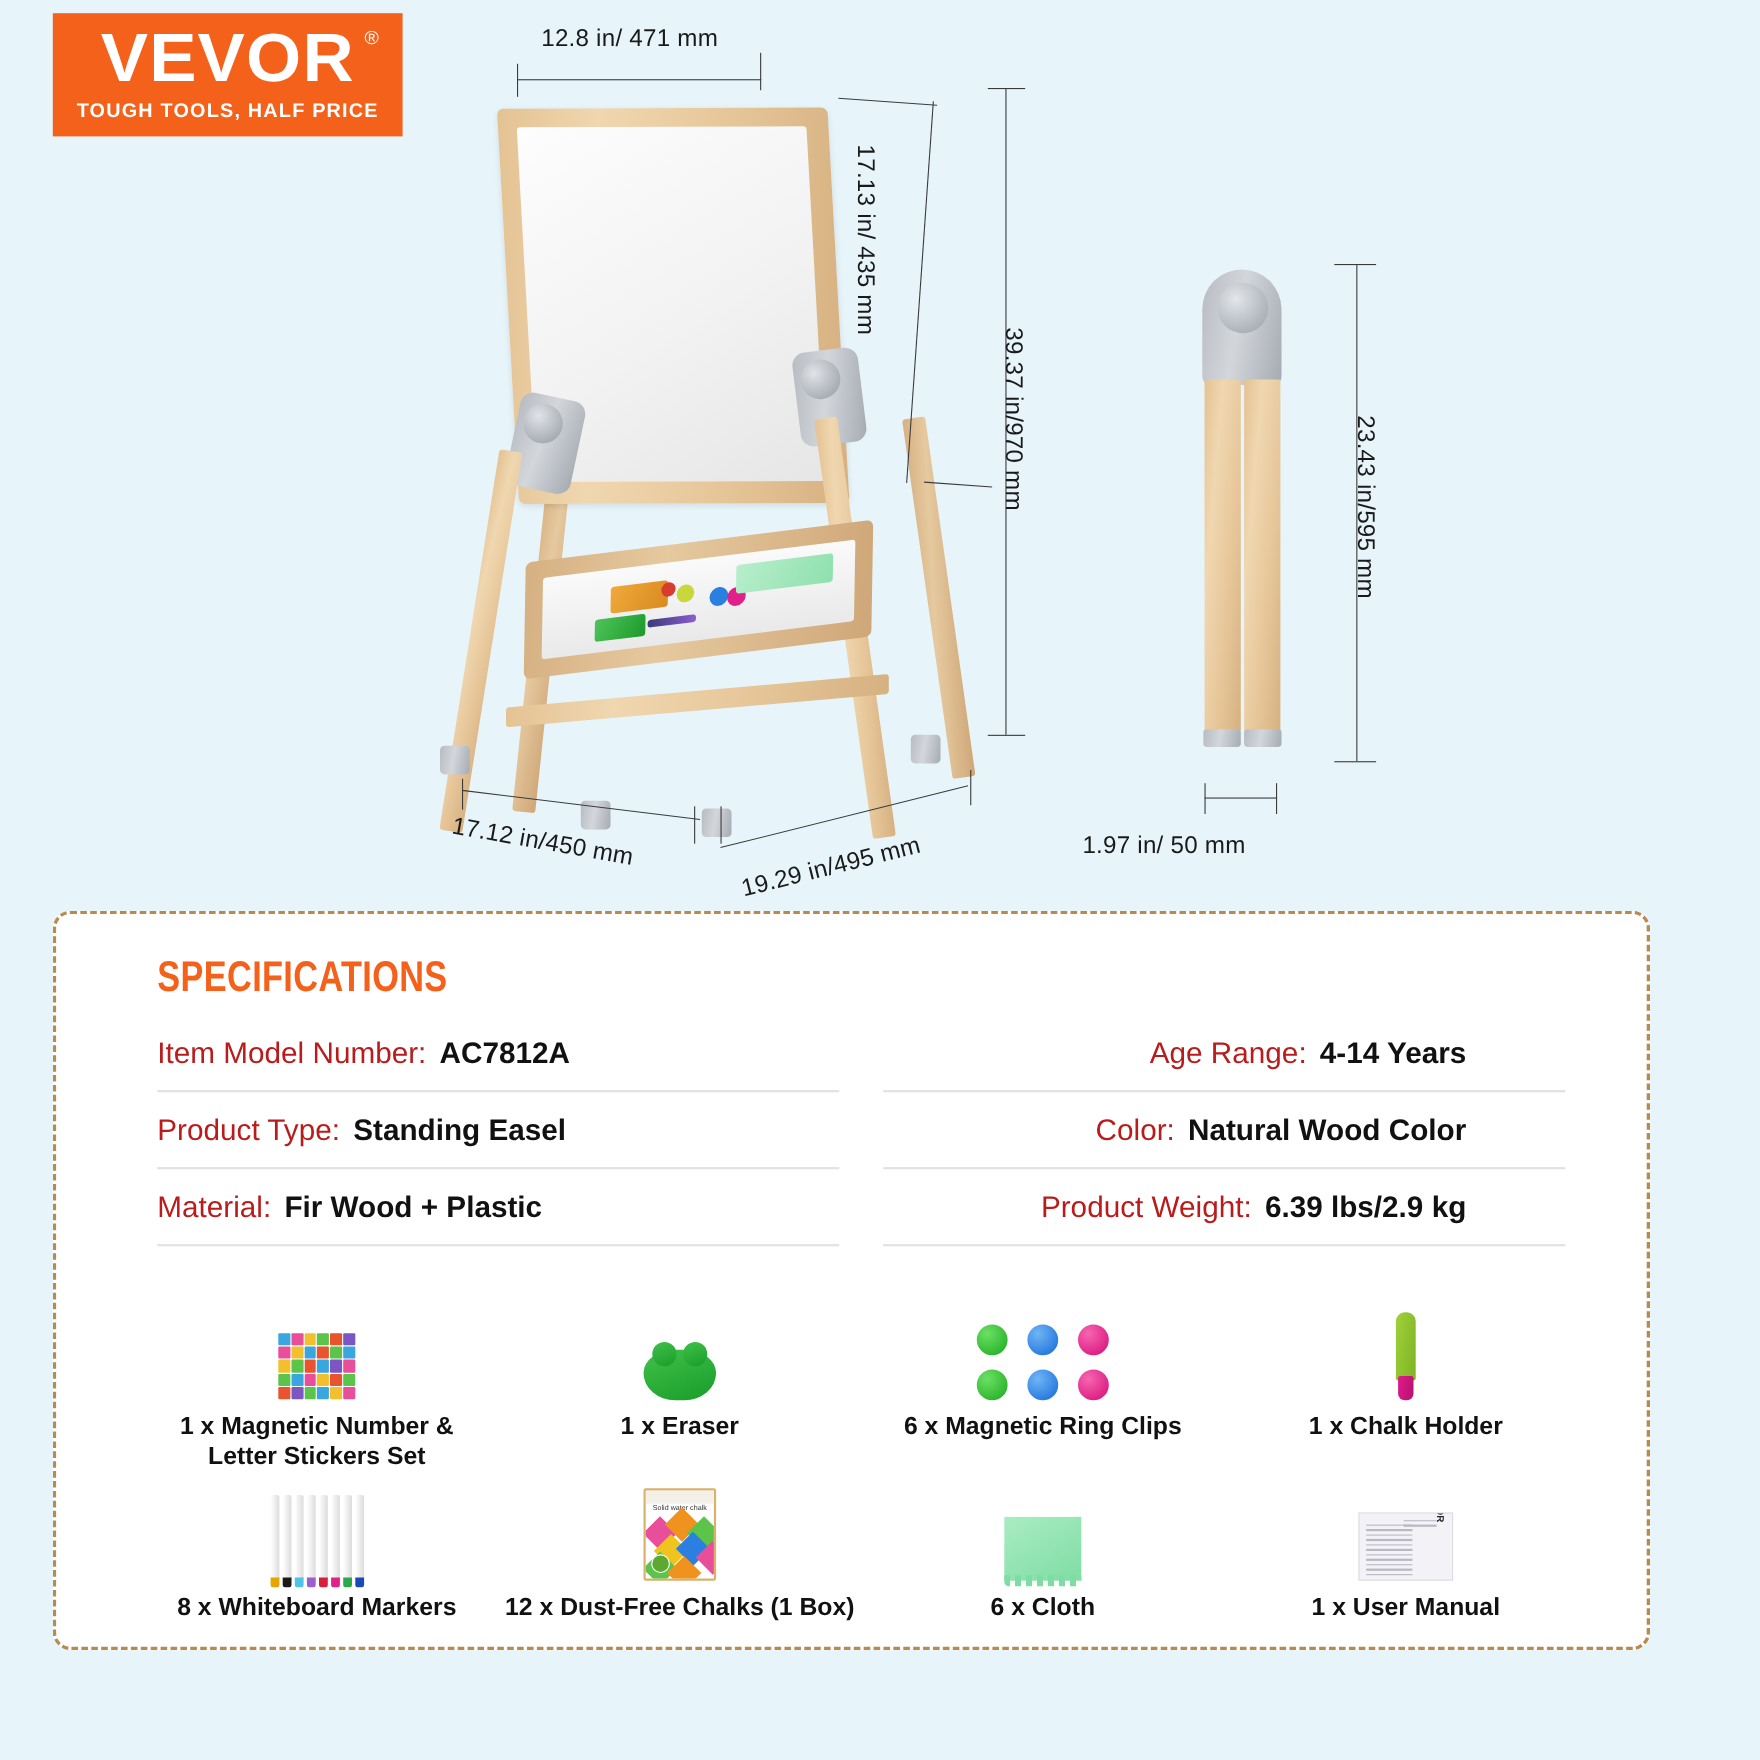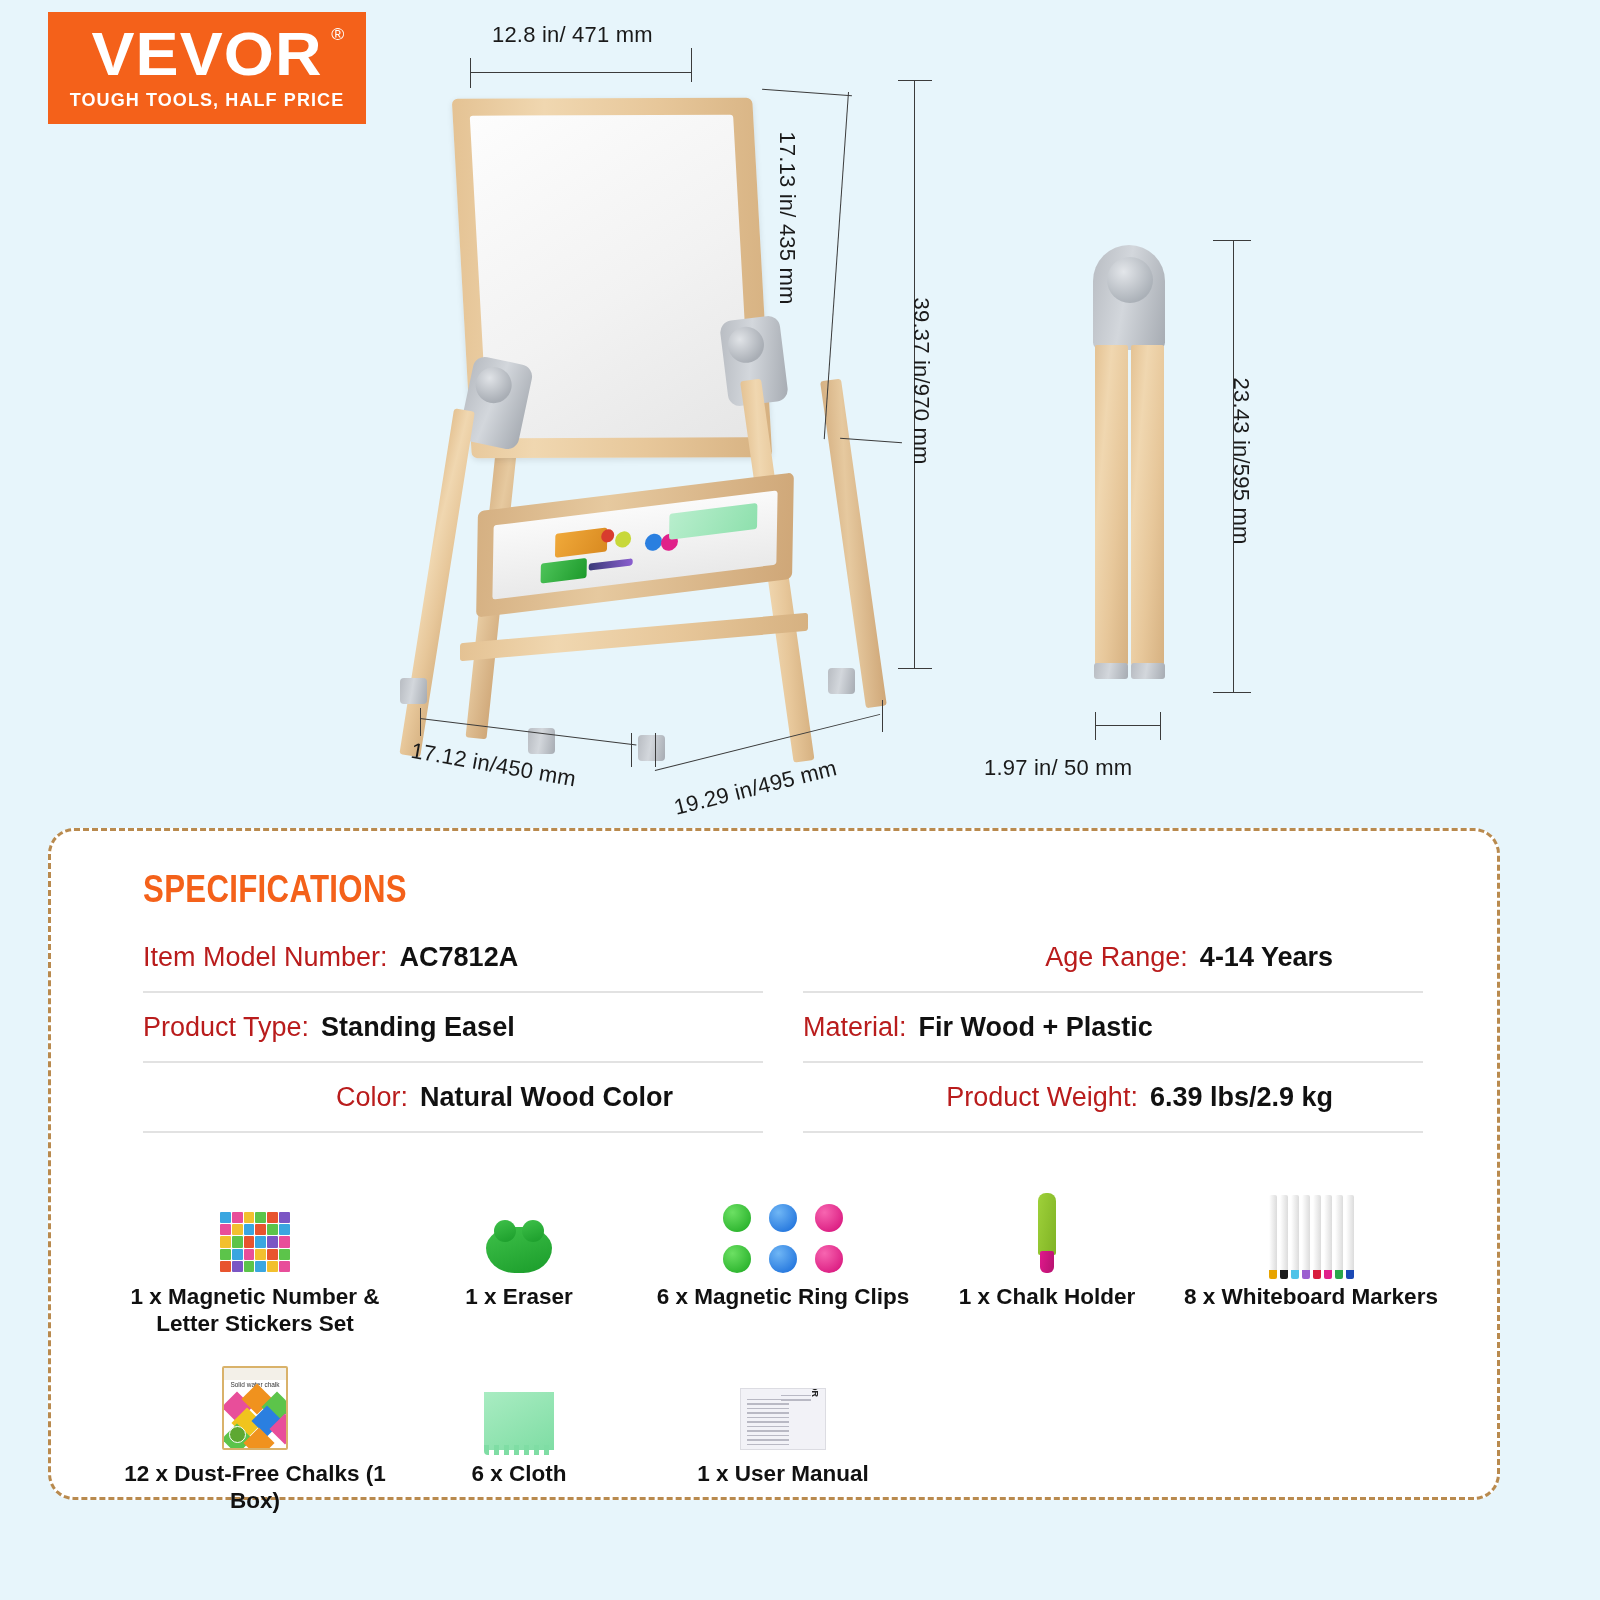--- a/index.html
+++ b/index.html
@@ -123,7 +123,7 @@
   
   .card{
     position:absolute; left:48px; top:828px; width:1452px; height:672px;
-    background:#fff; border:3px dashed #b98a4e; border-radius:26px;
+    background:#fff; border:3px dashed #b98a4e; border-radius:16px;
   }
   .sec-title{
     color:#f4611a; font-weight:bold; font-size:39px; letter-spacing:.4px;

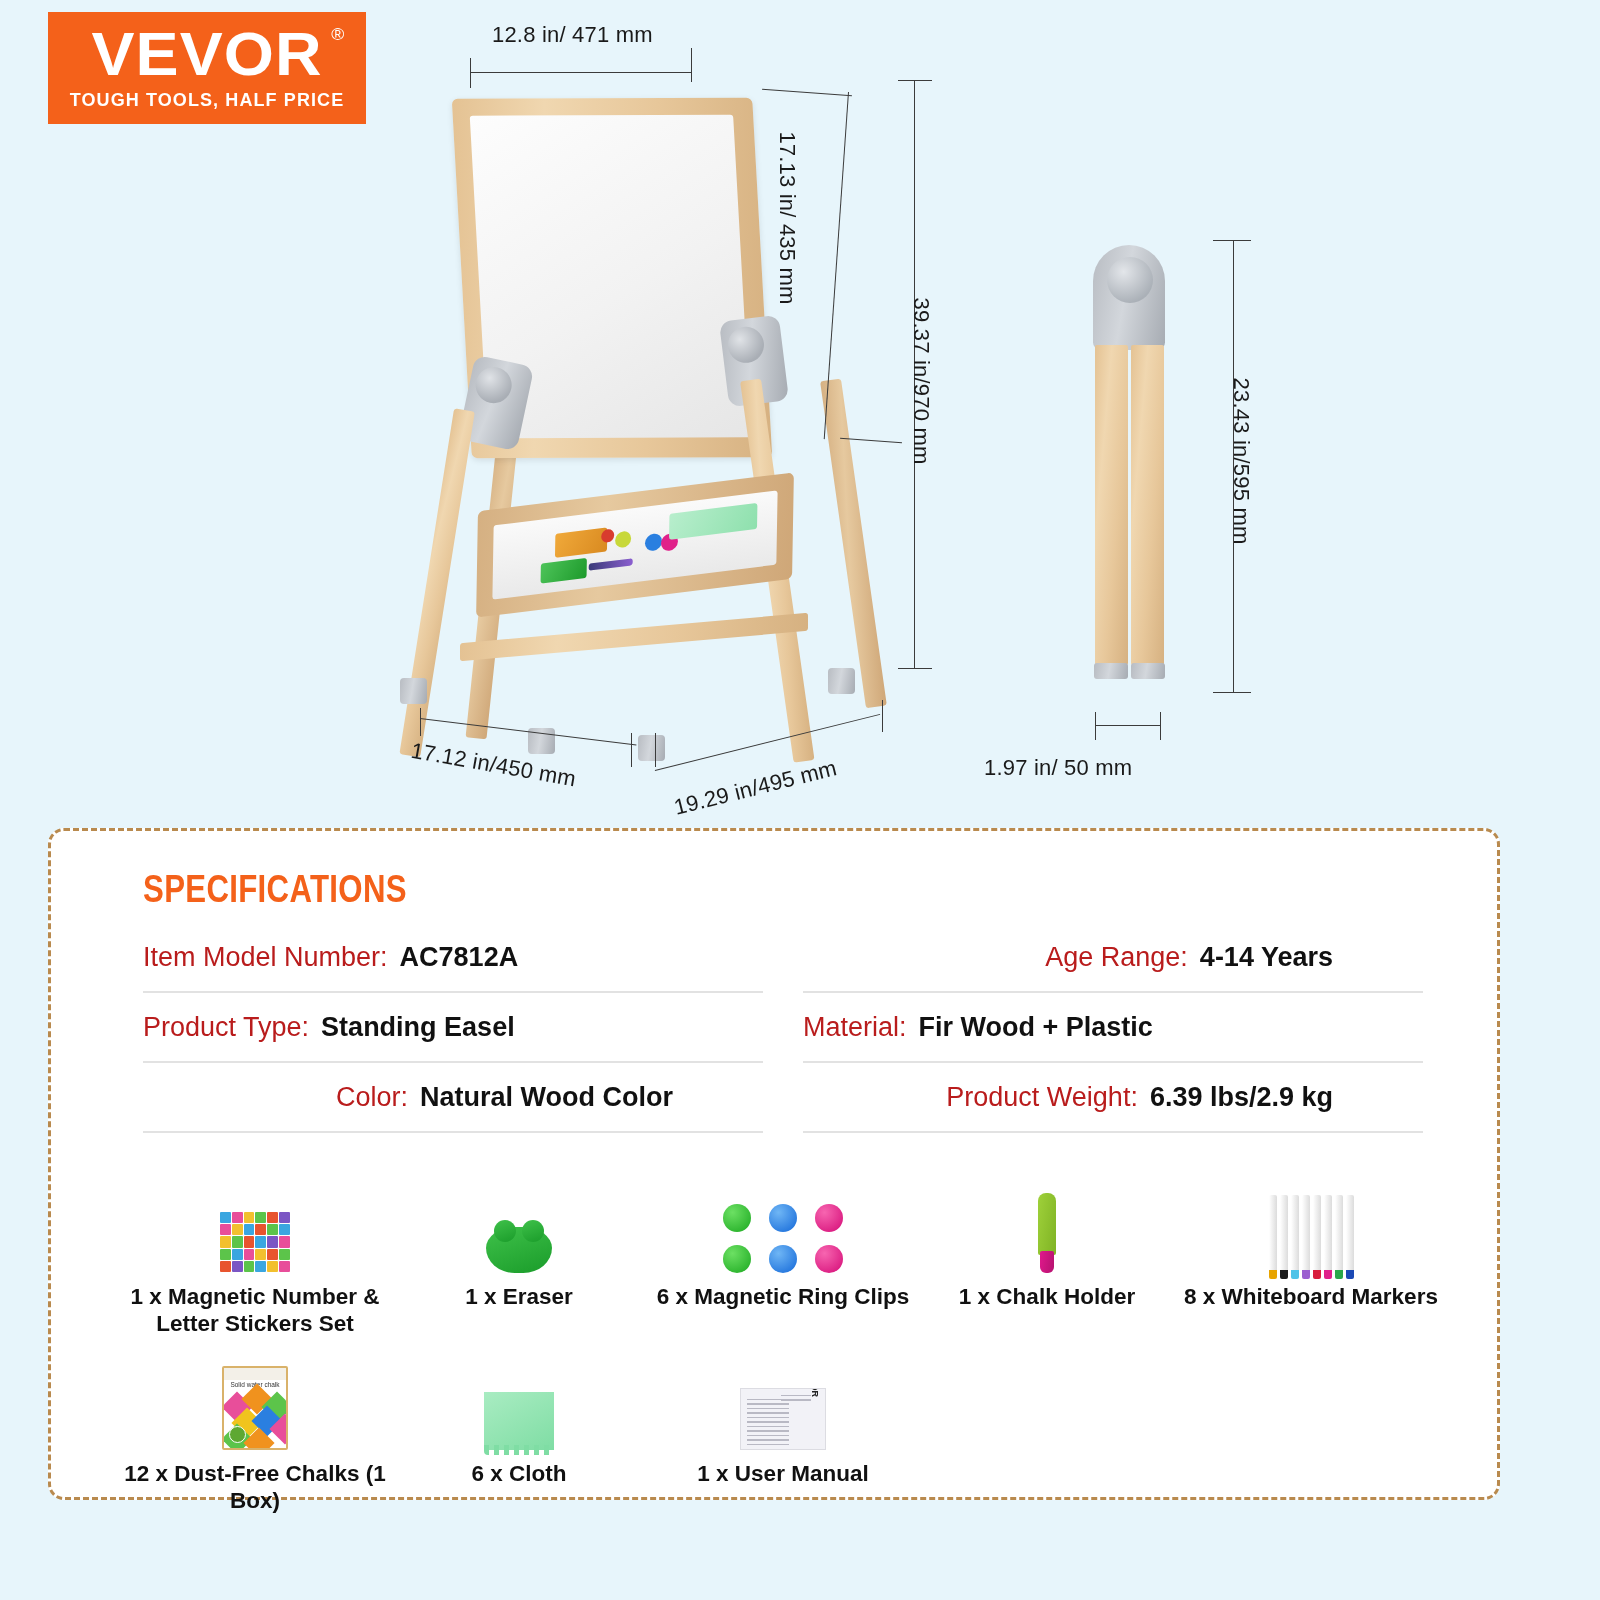--- a/index.html
+++ b/index.html
@@ -349,13 +349,13 @@
       <span class="spec-k">Product Type:</span>
       <span class="spec-v">Standing Easel</span>
     </div>
+    <div class="spec-cell right-col">
+      <span class="spec-k">Color:</span>
+      <span class="spec-v">Natural Wood Color</span>
+    </div>
     <div class="spec-cell">
       <span class="spec-k">Material:</span>
       <span class="spec-v">Fir Wood + Plastic</span>
-    </div>
-    <div class="spec-cell right-col">
-      <span class="spec-k">Color:</span>
-      <span class="spec-v">Natural Wood Color</span>
     </div>
     <div class="spec-cell right-col">
       <span class="spec-k">Product Weight:</span>

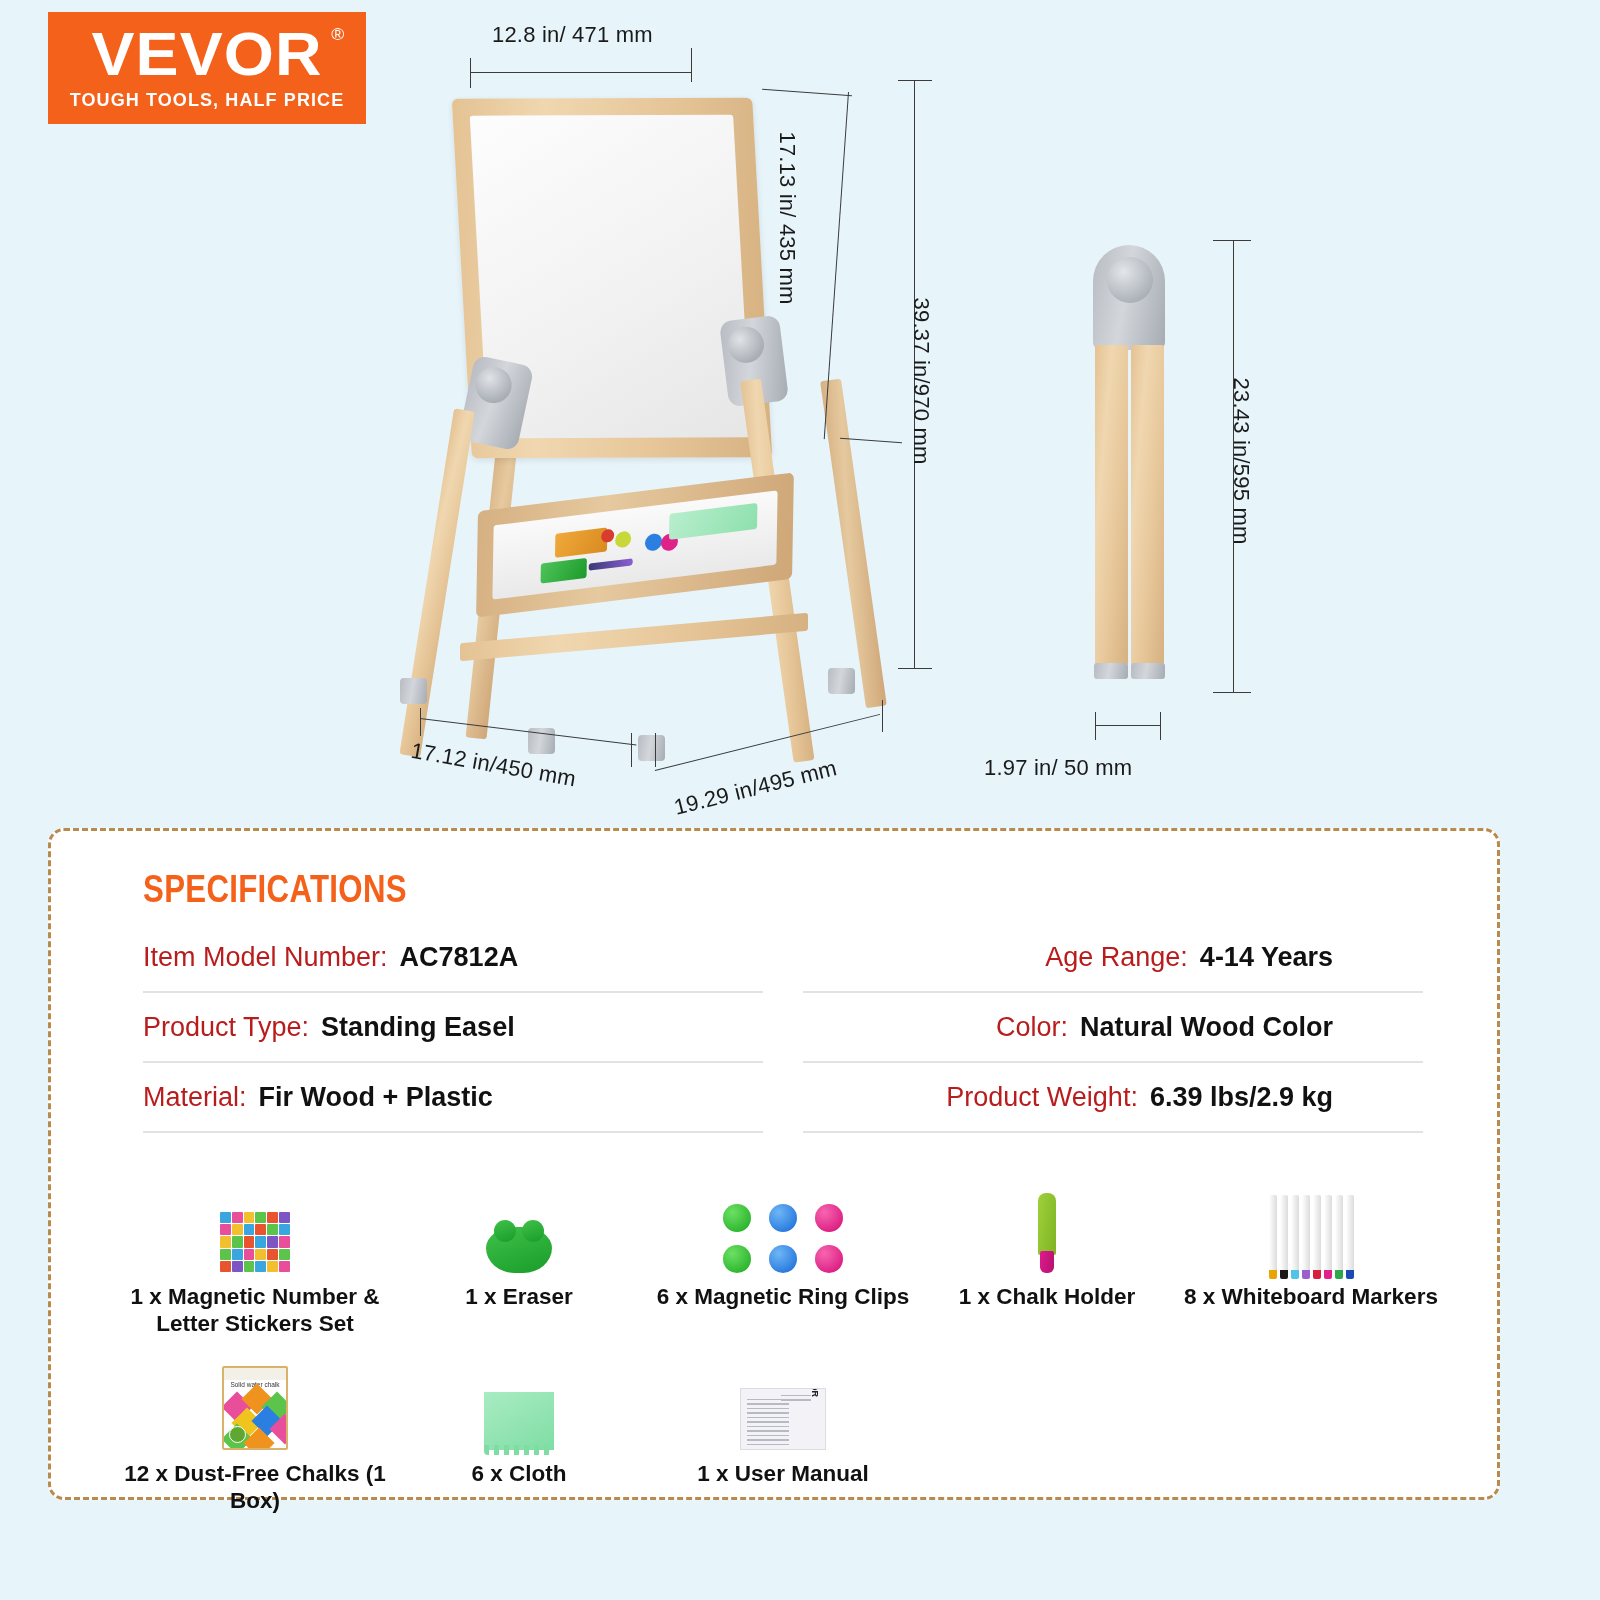--- a/index.html
+++ b/index.html
@@ -148,7 +148,7 @@
   
   .acc-grid{
     position:absolute; left:72px; top:350px; width:1320px;
-    display:grid; grid-template-columns:repeat(5,1fr); row-gap:20px;
+    display:grid; grid-template-columns:repeat(4,1fr); row-gap:7px;
   }
   .acc-cell{ display:flex; flex-direction:column; align-items:center; }
   .acc-art{ height:92px; display:flex; align-items:flex-end; justify-content:center; }

